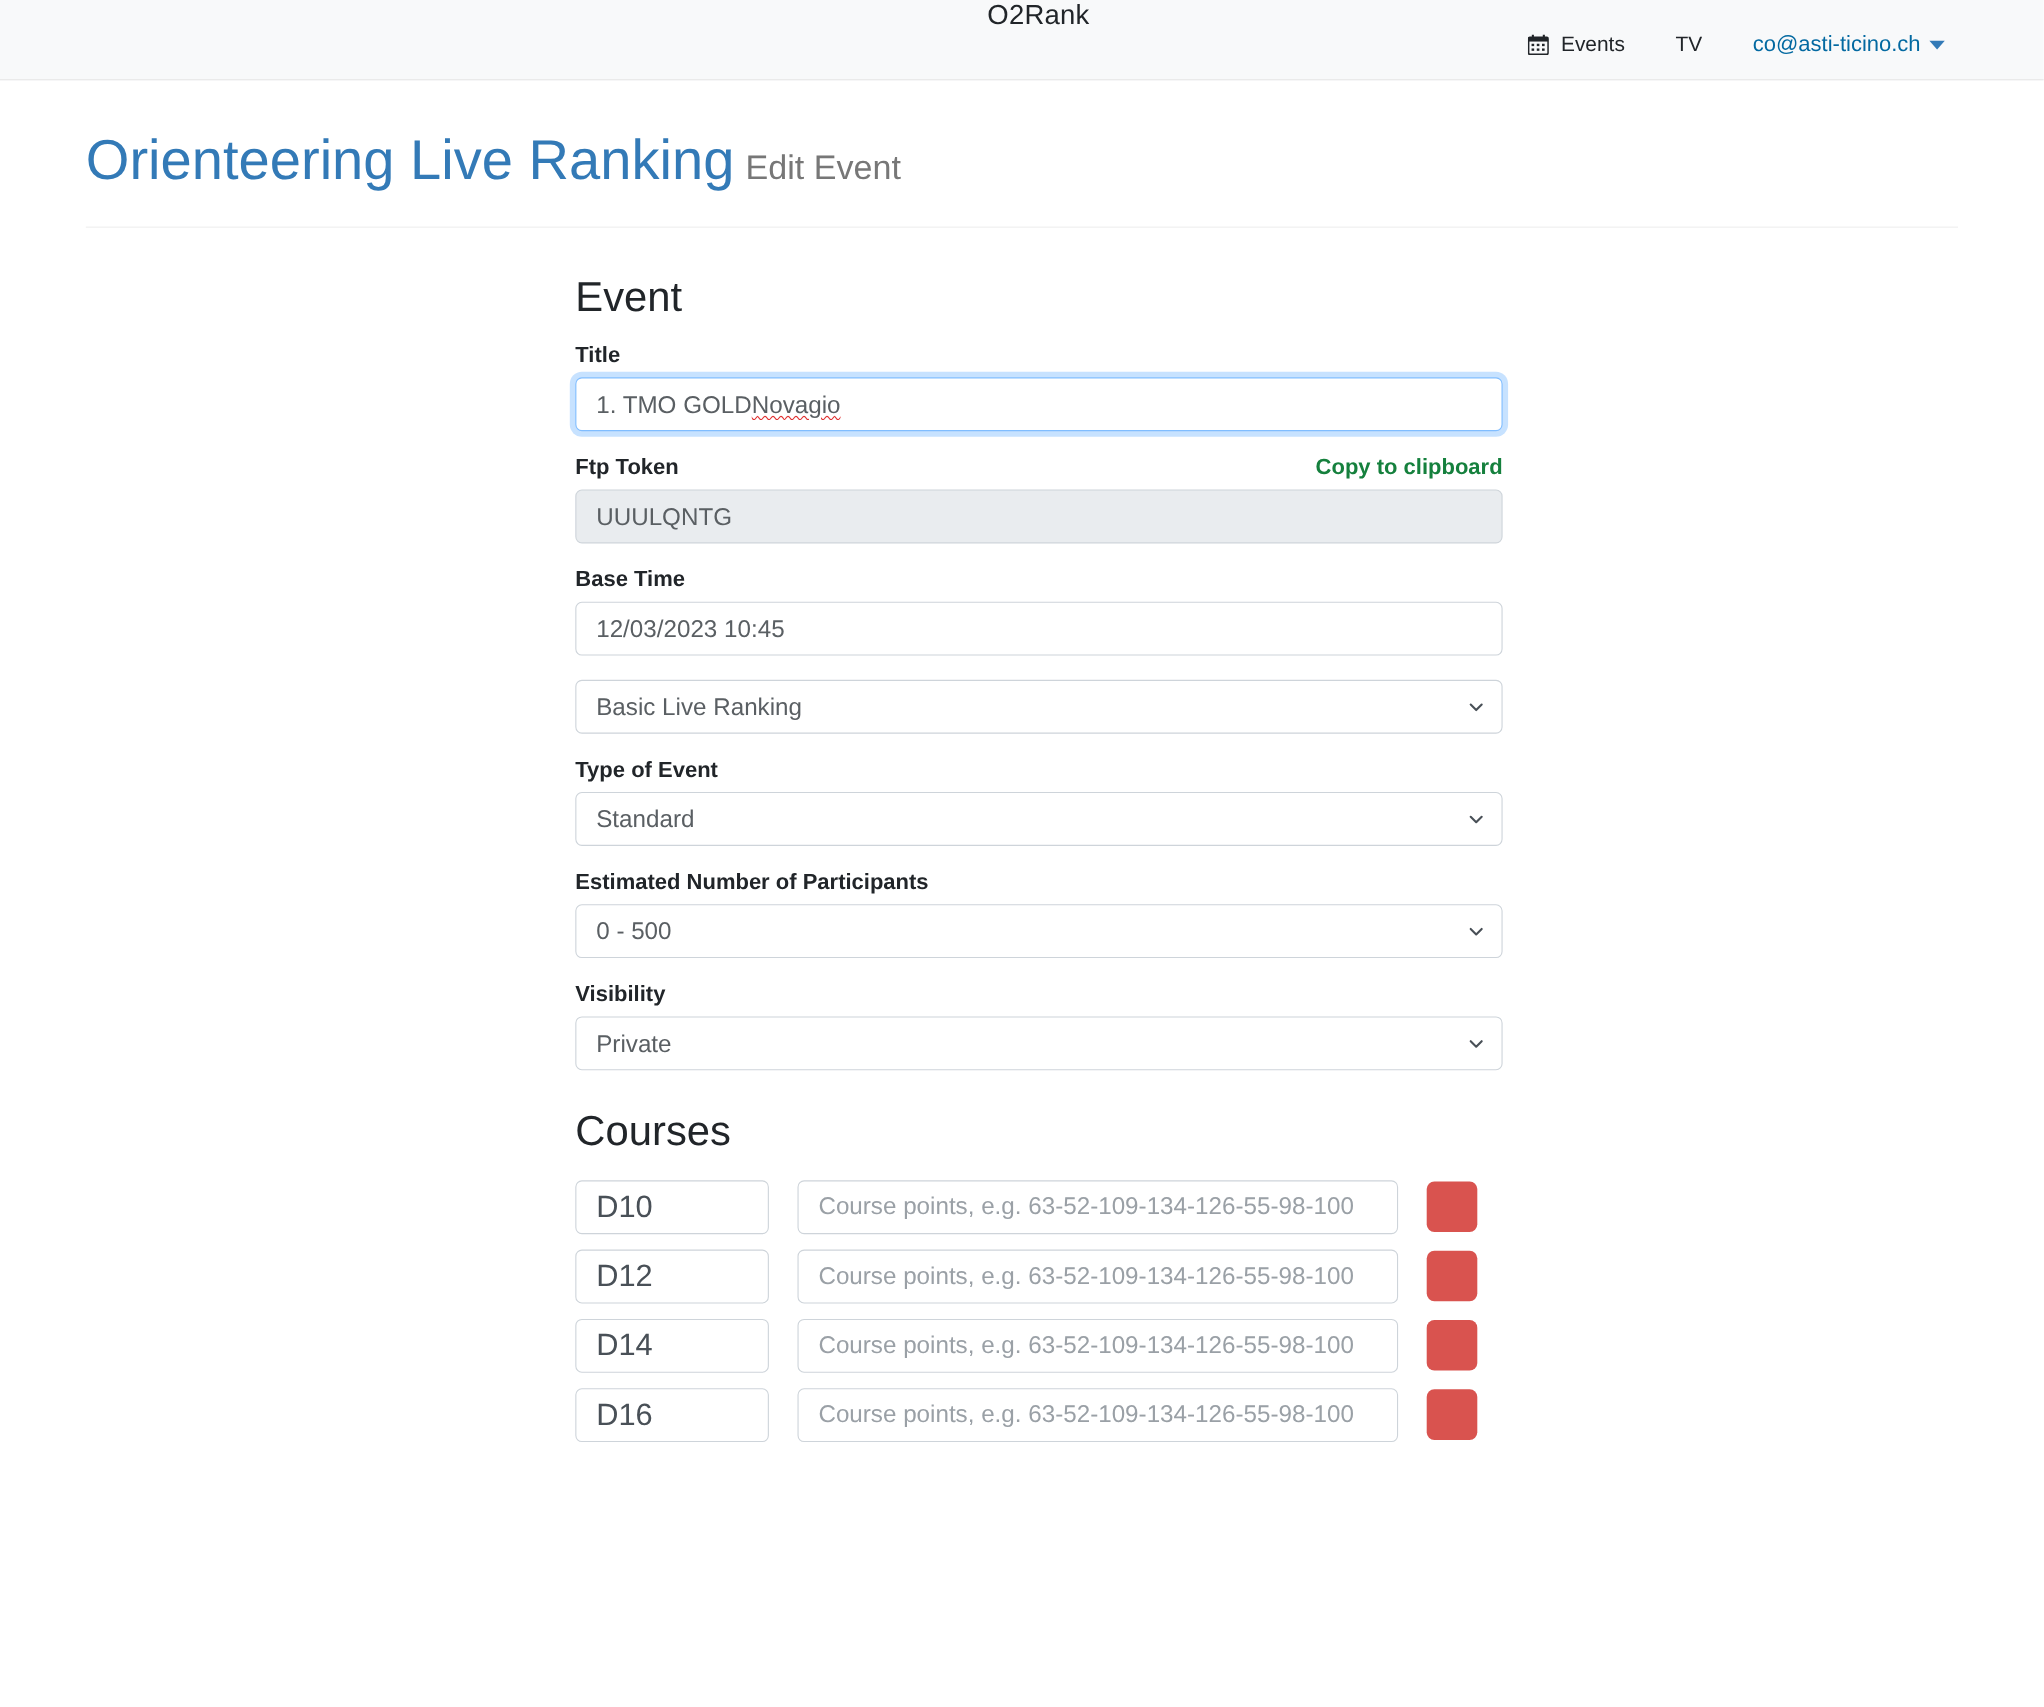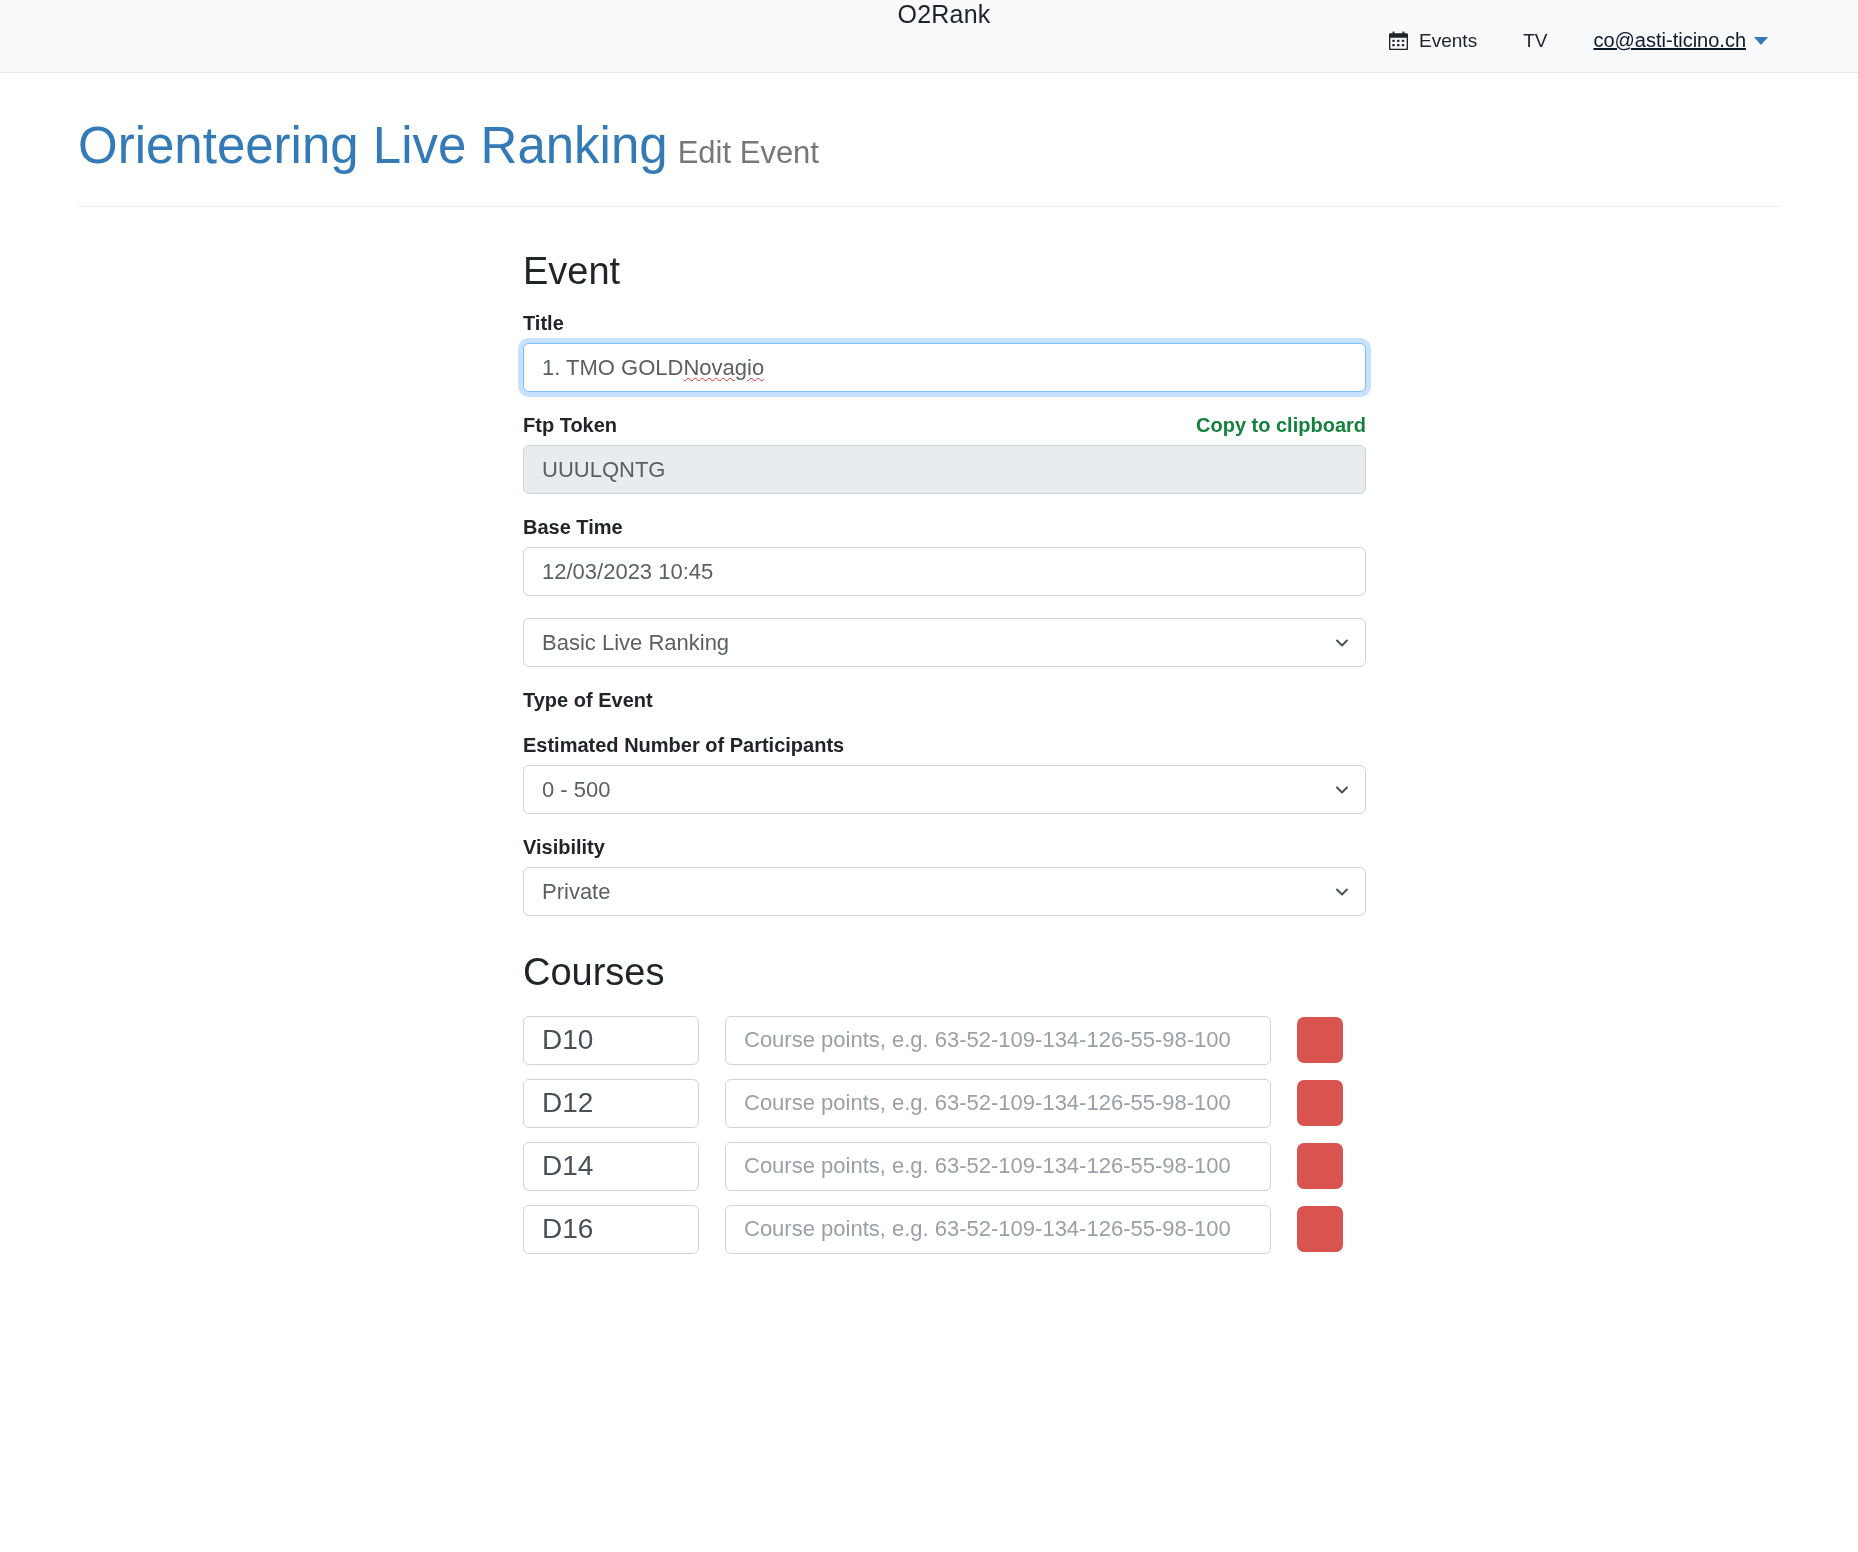--- a/index.html
+++ b/index.html
@@ -44,12 +44,11 @@
   }
   .nav-user {
     font-size: 20px;
-    color: #0f172a;
+    color: #0369a1;
     display: flex;
     align-items: center;
     gap: 8px;
     white-space: nowrap;
-    text-decoration: underline;
   }
   .caret {
     width: 0; height: 0;

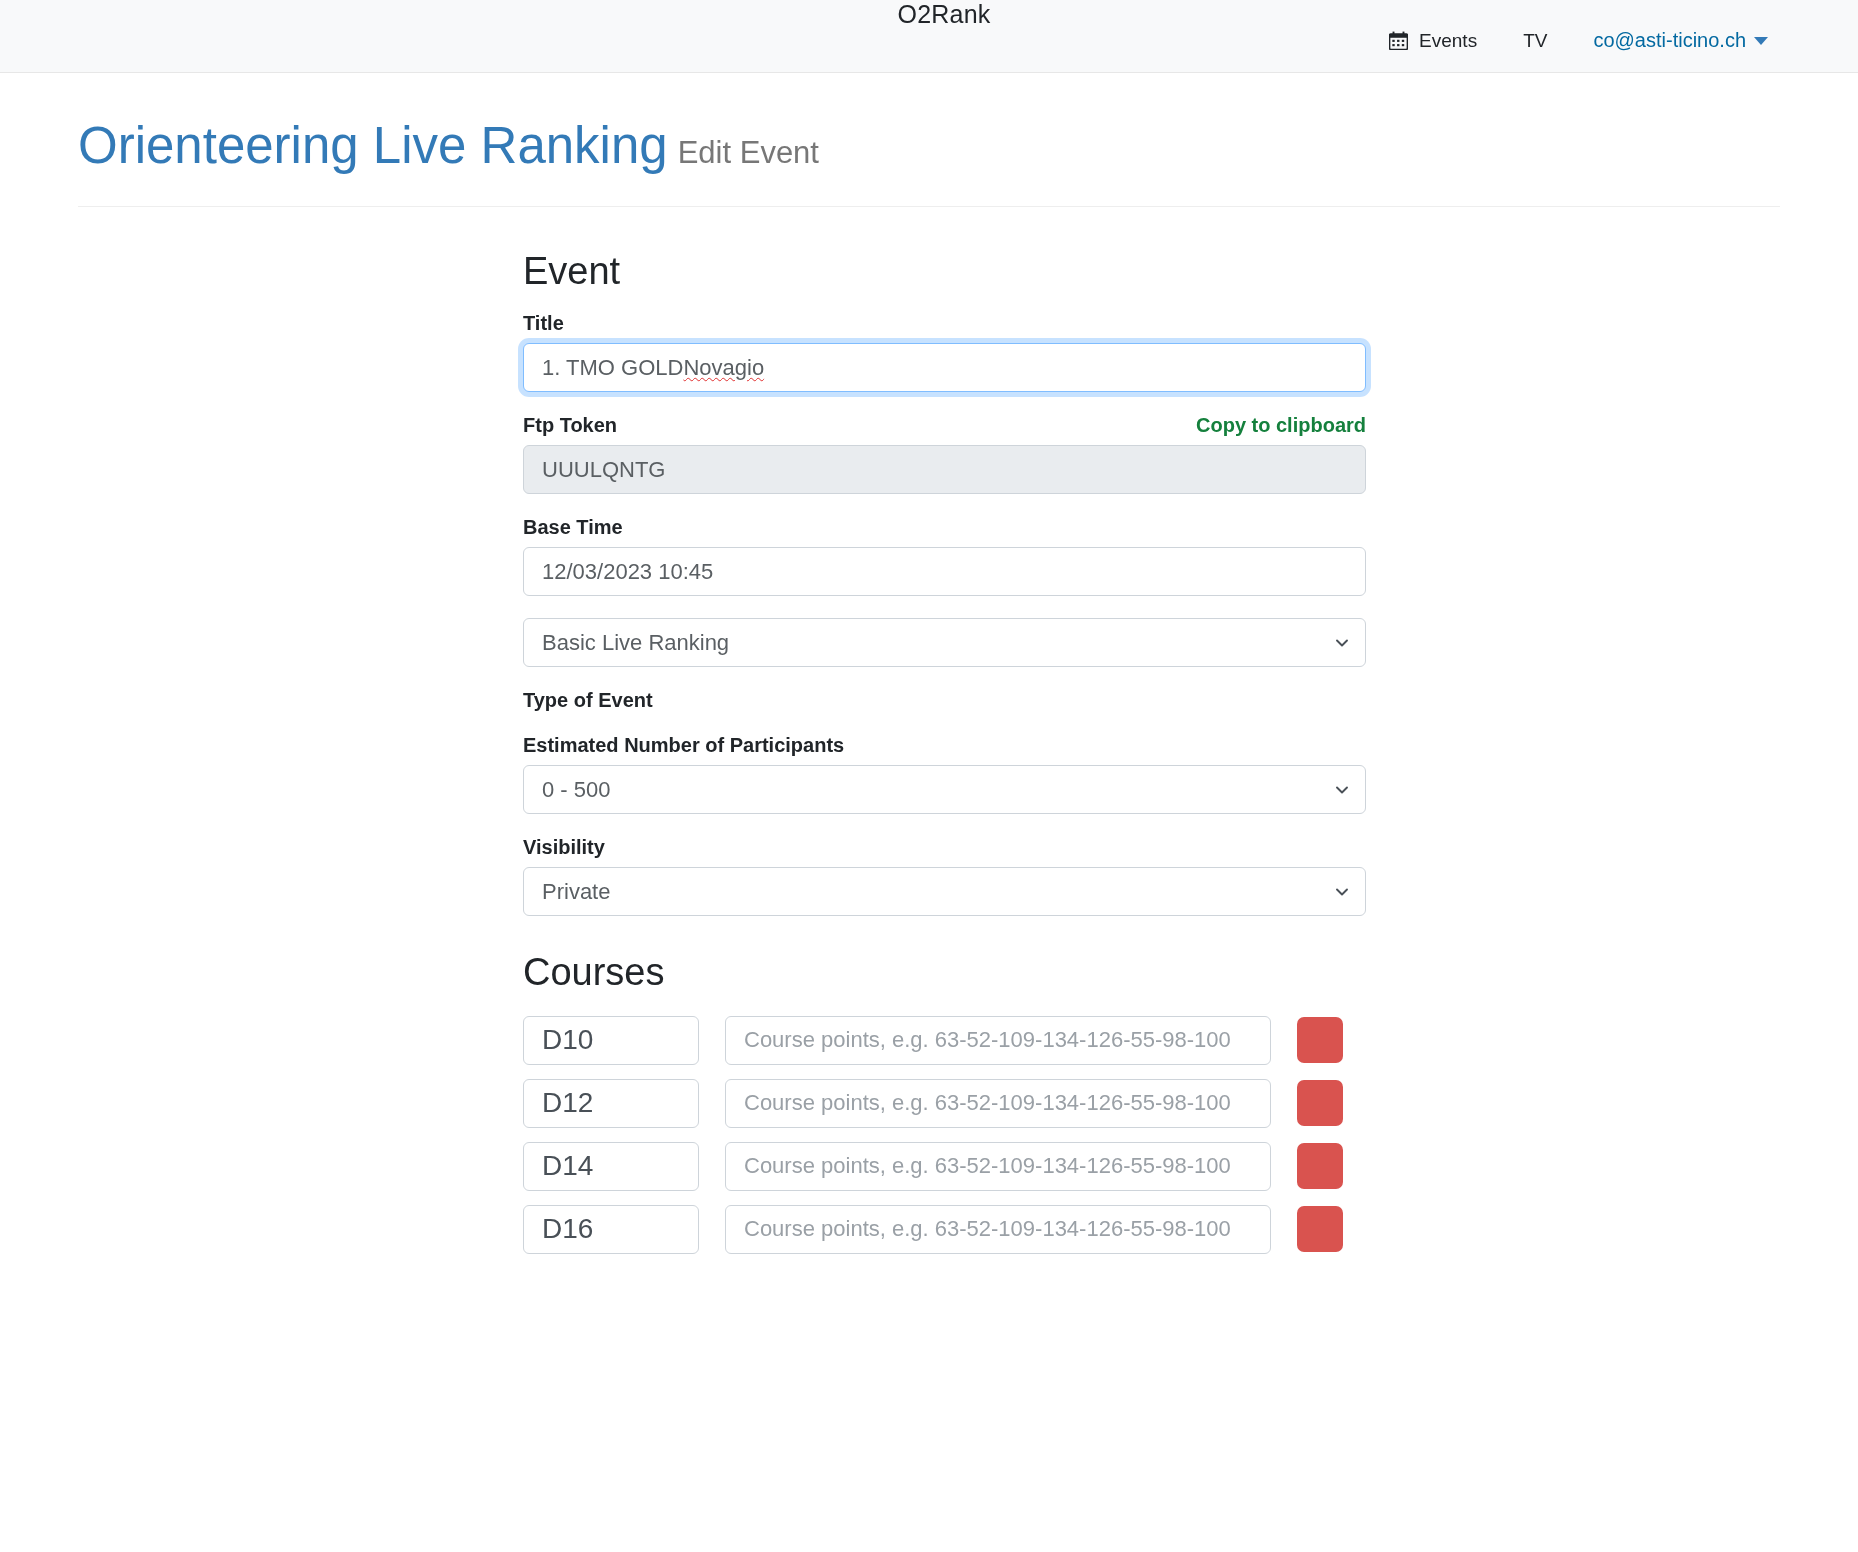--- a/index.html
+++ b/index.html
@@ -279,6 +279,14 @@
 
   <div class="form-group">
     <label class="ctrl-label">Type of Event</label>
+    <div class="ctrl select">
+      <span>Standard</span>
+      <span class="chev">
+        <svg width="14" height="14" viewBox="0 0 14 14">
+            <path d="M2 4.5 L7 9.5 L12 4.5" fill="none" stroke="#495057" stroke-width="1.9" stroke-linecap="round" stroke-linejoin="round"></path>
+          </svg>
+      </span>
+    </div>
   </div>
 
   <div class="form-group">

